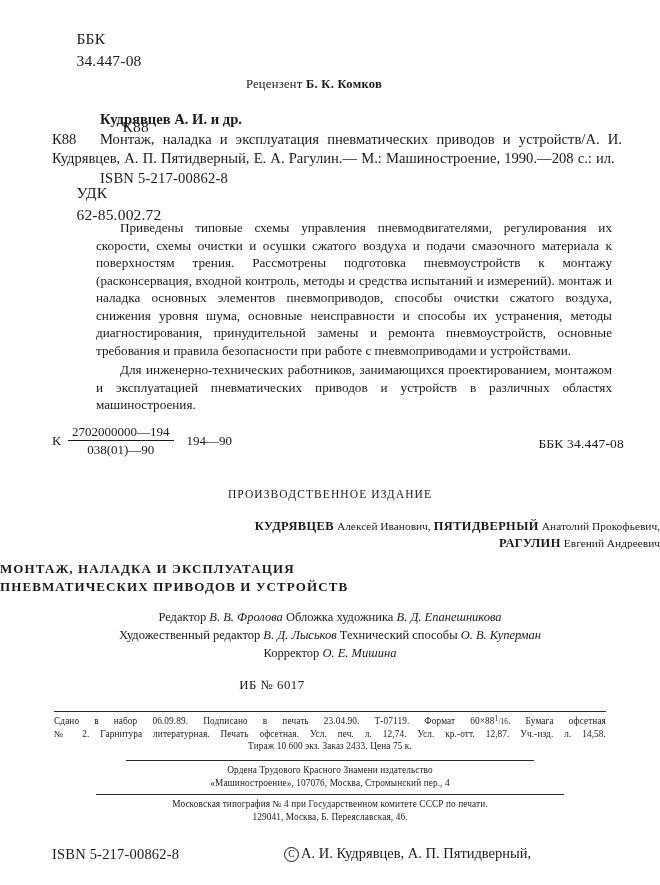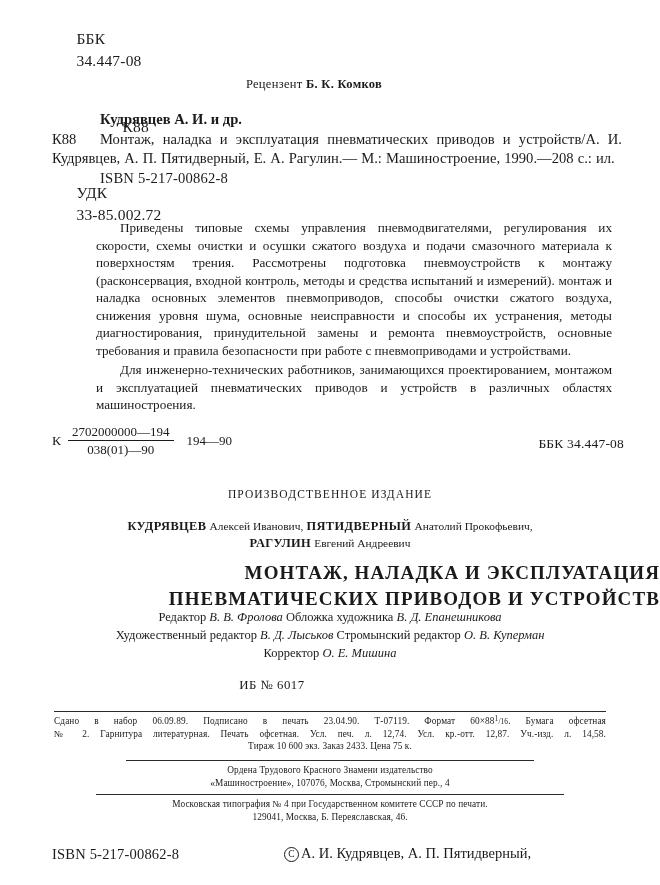--- a/index.html
+++ b/index.html
@@ -289,7 +289,7 @@
     </div>
     <div class="class-row">
       <span class="class-label">УДК</span>
-      <span>33-85.002.72</span>
+      <span>62-85.002.72</span>
     </div>
   </div>
 

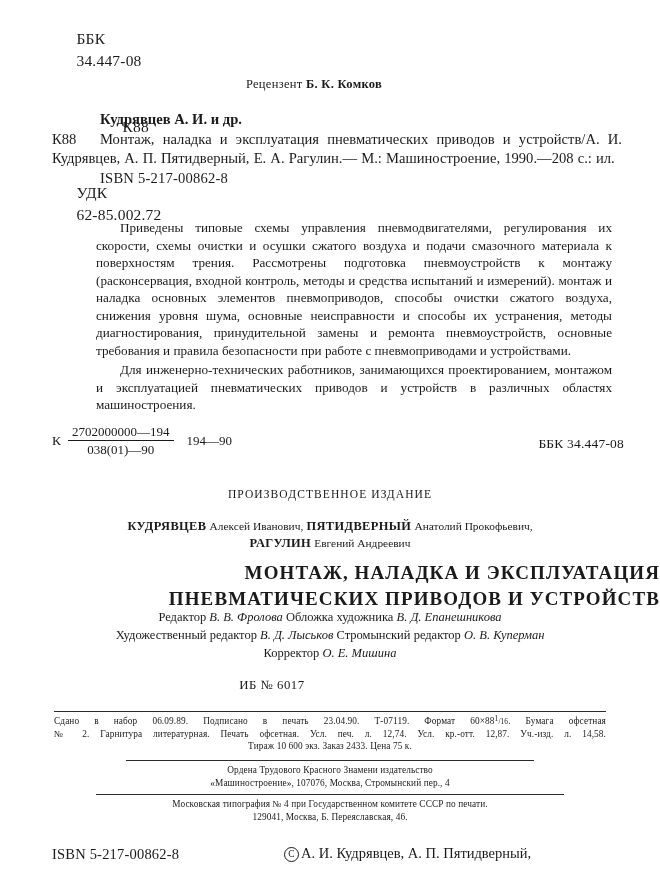--- a/index.html
+++ b/index.html
@@ -155,7 +155,7 @@
     left: 0;
     top: 518px;
     width: 660px;
-    text-align: center;
+    text-align: right;
     font-size: 12.4px;
     line-height: 1.36;
   }

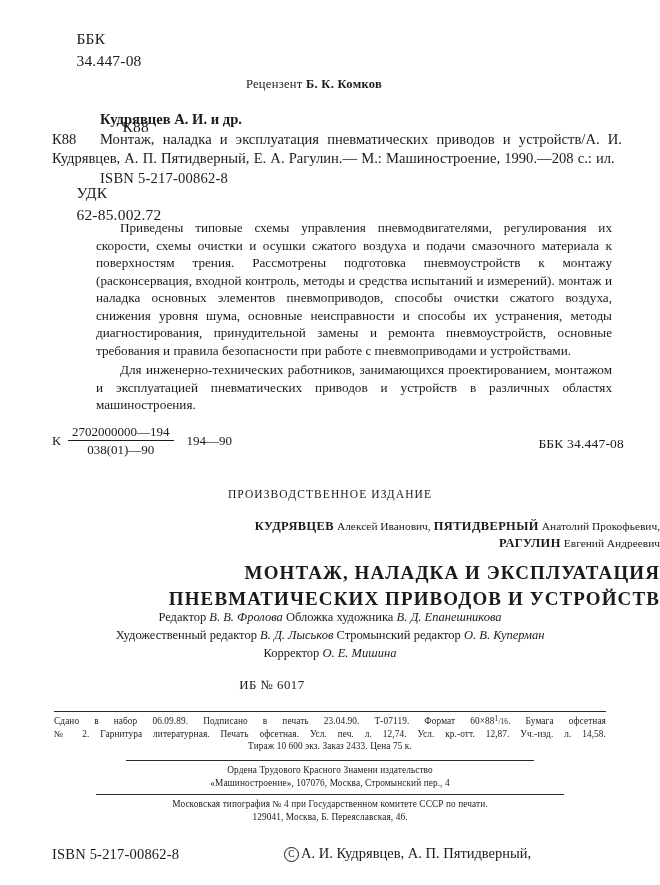--- a/index.html
+++ b/index.html
@@ -166,8 +166,8 @@
     left: 0;
     top: 560px;
     width: 660px;
-    text-align: right;
-    font-size: 19px;
+    text-align: left;
+    font-size: 13px;
     font-weight: bold;
     line-height: 1.37;
     letter-spacing: 1.1px;

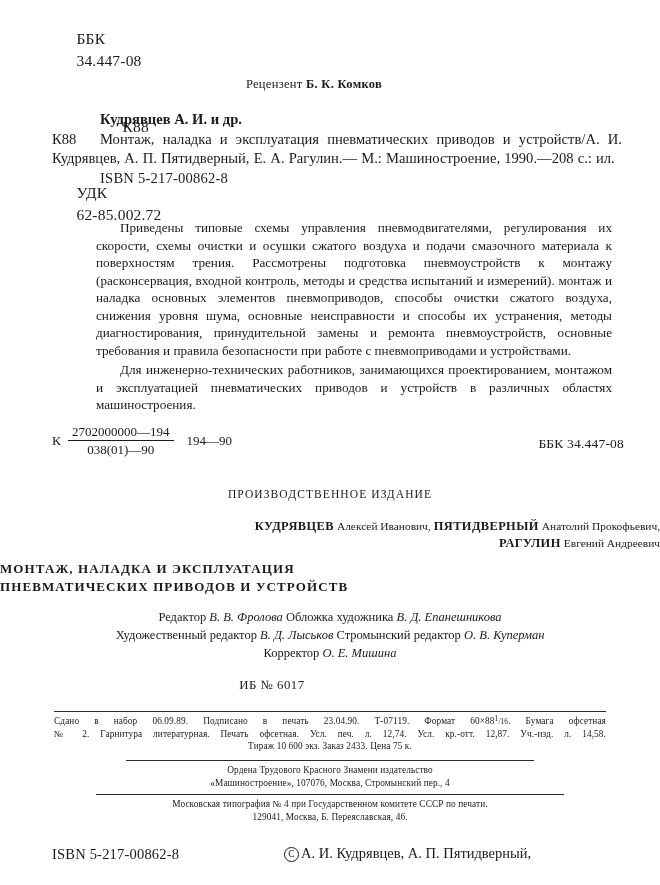--- a/index.html
+++ b/index.html
@@ -351,7 +351,7 @@
       <span>Редактор </span><i>В. В. Фролова</i><span> Обложка художника </span><i>В. Д. Епанешникова</i>
     </div>
     <div>
-      <span>Художественный редактор </span><i>В. Д. Лыськов</i><span> Стромынский редактор </span><i>О. В. Куперман</i>
+      <span>Художественный редактор </span><i>В. Д. Лыськов</i><span> Технический способы </span><i>О. В. Куперман</i>
     </div>
     <div>
       <span>Корректор </span><i>О. Е. Мишина</i>

